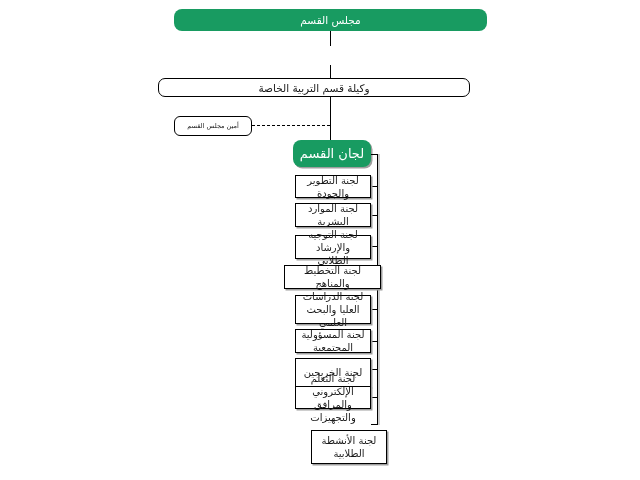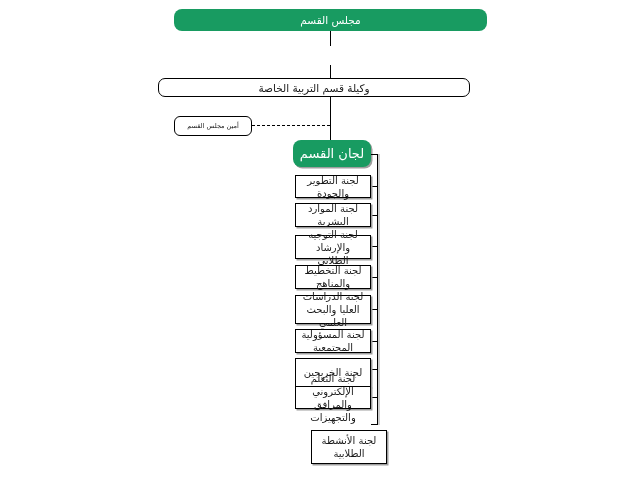--- a/index.html
+++ b/index.html
@@ -88,7 +88,7 @@
   <div class="node committee" style="left:295px; top:175px; width:76px; height:23px;">لجنة التطوير والجودة</div>
   <div class="node committee" style="left:295px; top:203px; width:76px; height:24px;">لجنة الموارد البشرية</div>
   <div class="node committee" style="left:295px; top:235px; width:76px; height:24px;">لجنة التوجيه والإرشاد الطلابي</div>
-  <div class="node committee" style="left:295px; top:265px; width:76px; height:24px;">لجنة التخطيط والمناهج</div>
+  <div class="node committee" style="left:284px; top:265px; width:97px; height:24px;">لجنة التخطيط والمناهج</div>
   <div class="node committee" style="left:295px; top:295px; width:76px; height:29px;">لجنة الدراسات العليا والبحث العلمي</div>
   <div class="node committee" style="left:295px; top:329px; width:76px; height:24px;">لجنة المسؤولية المجتمعية</div>
   <div class="node committee" style="left:295px; top:358px; width:76px; height:29px;">لجنة الخريجين</div>

